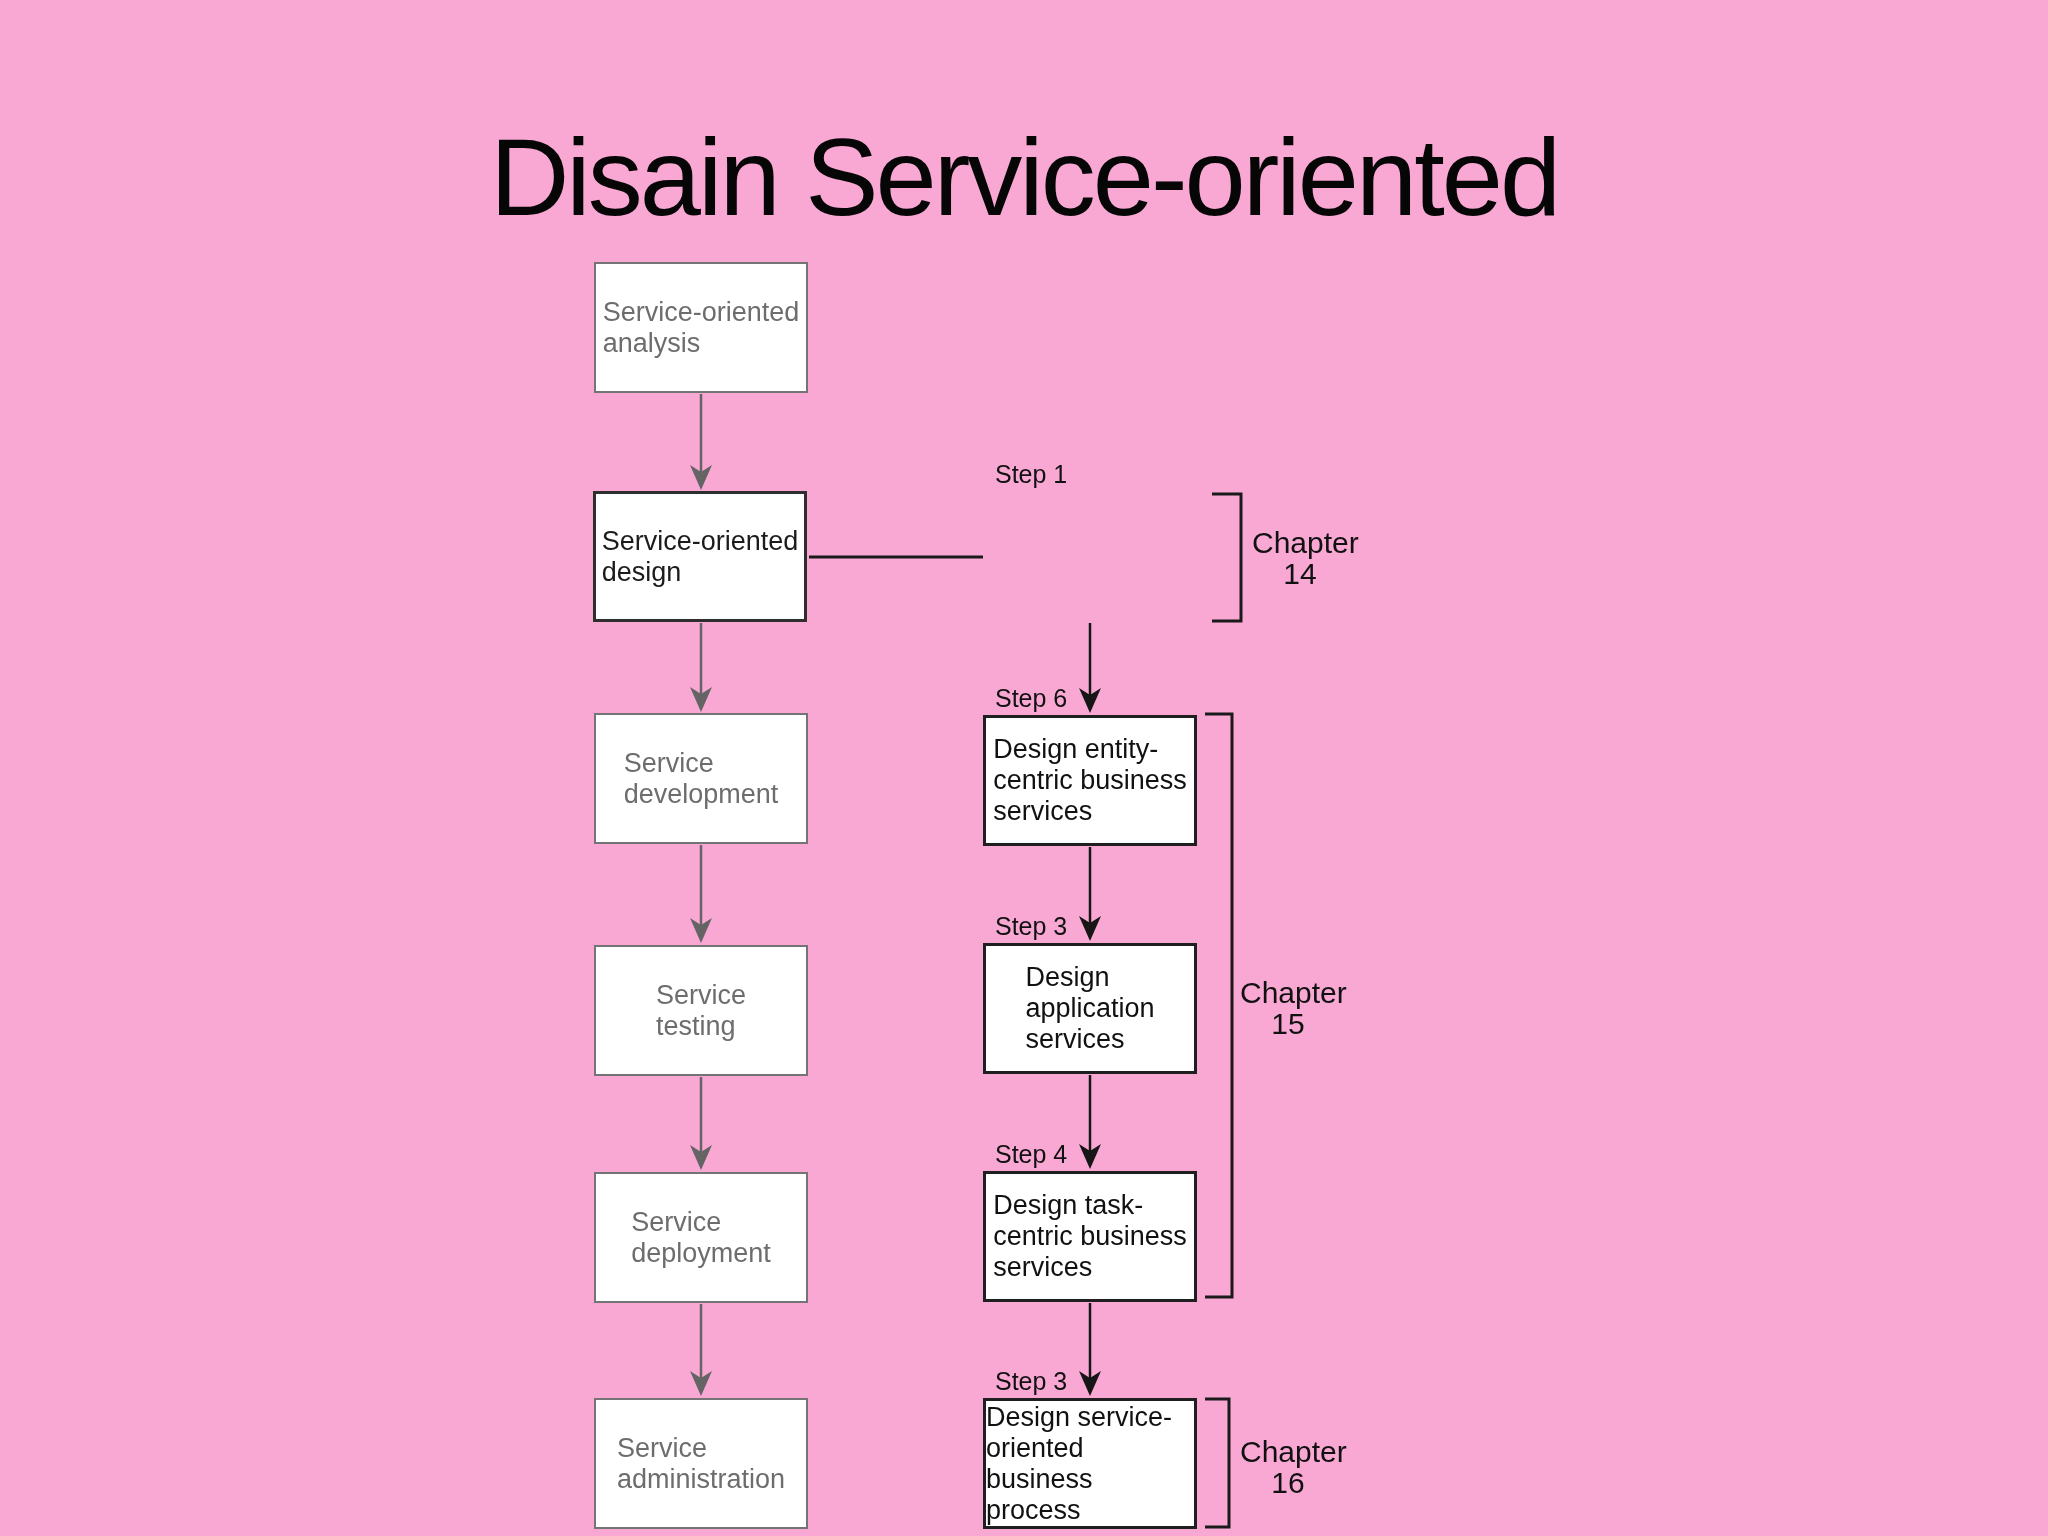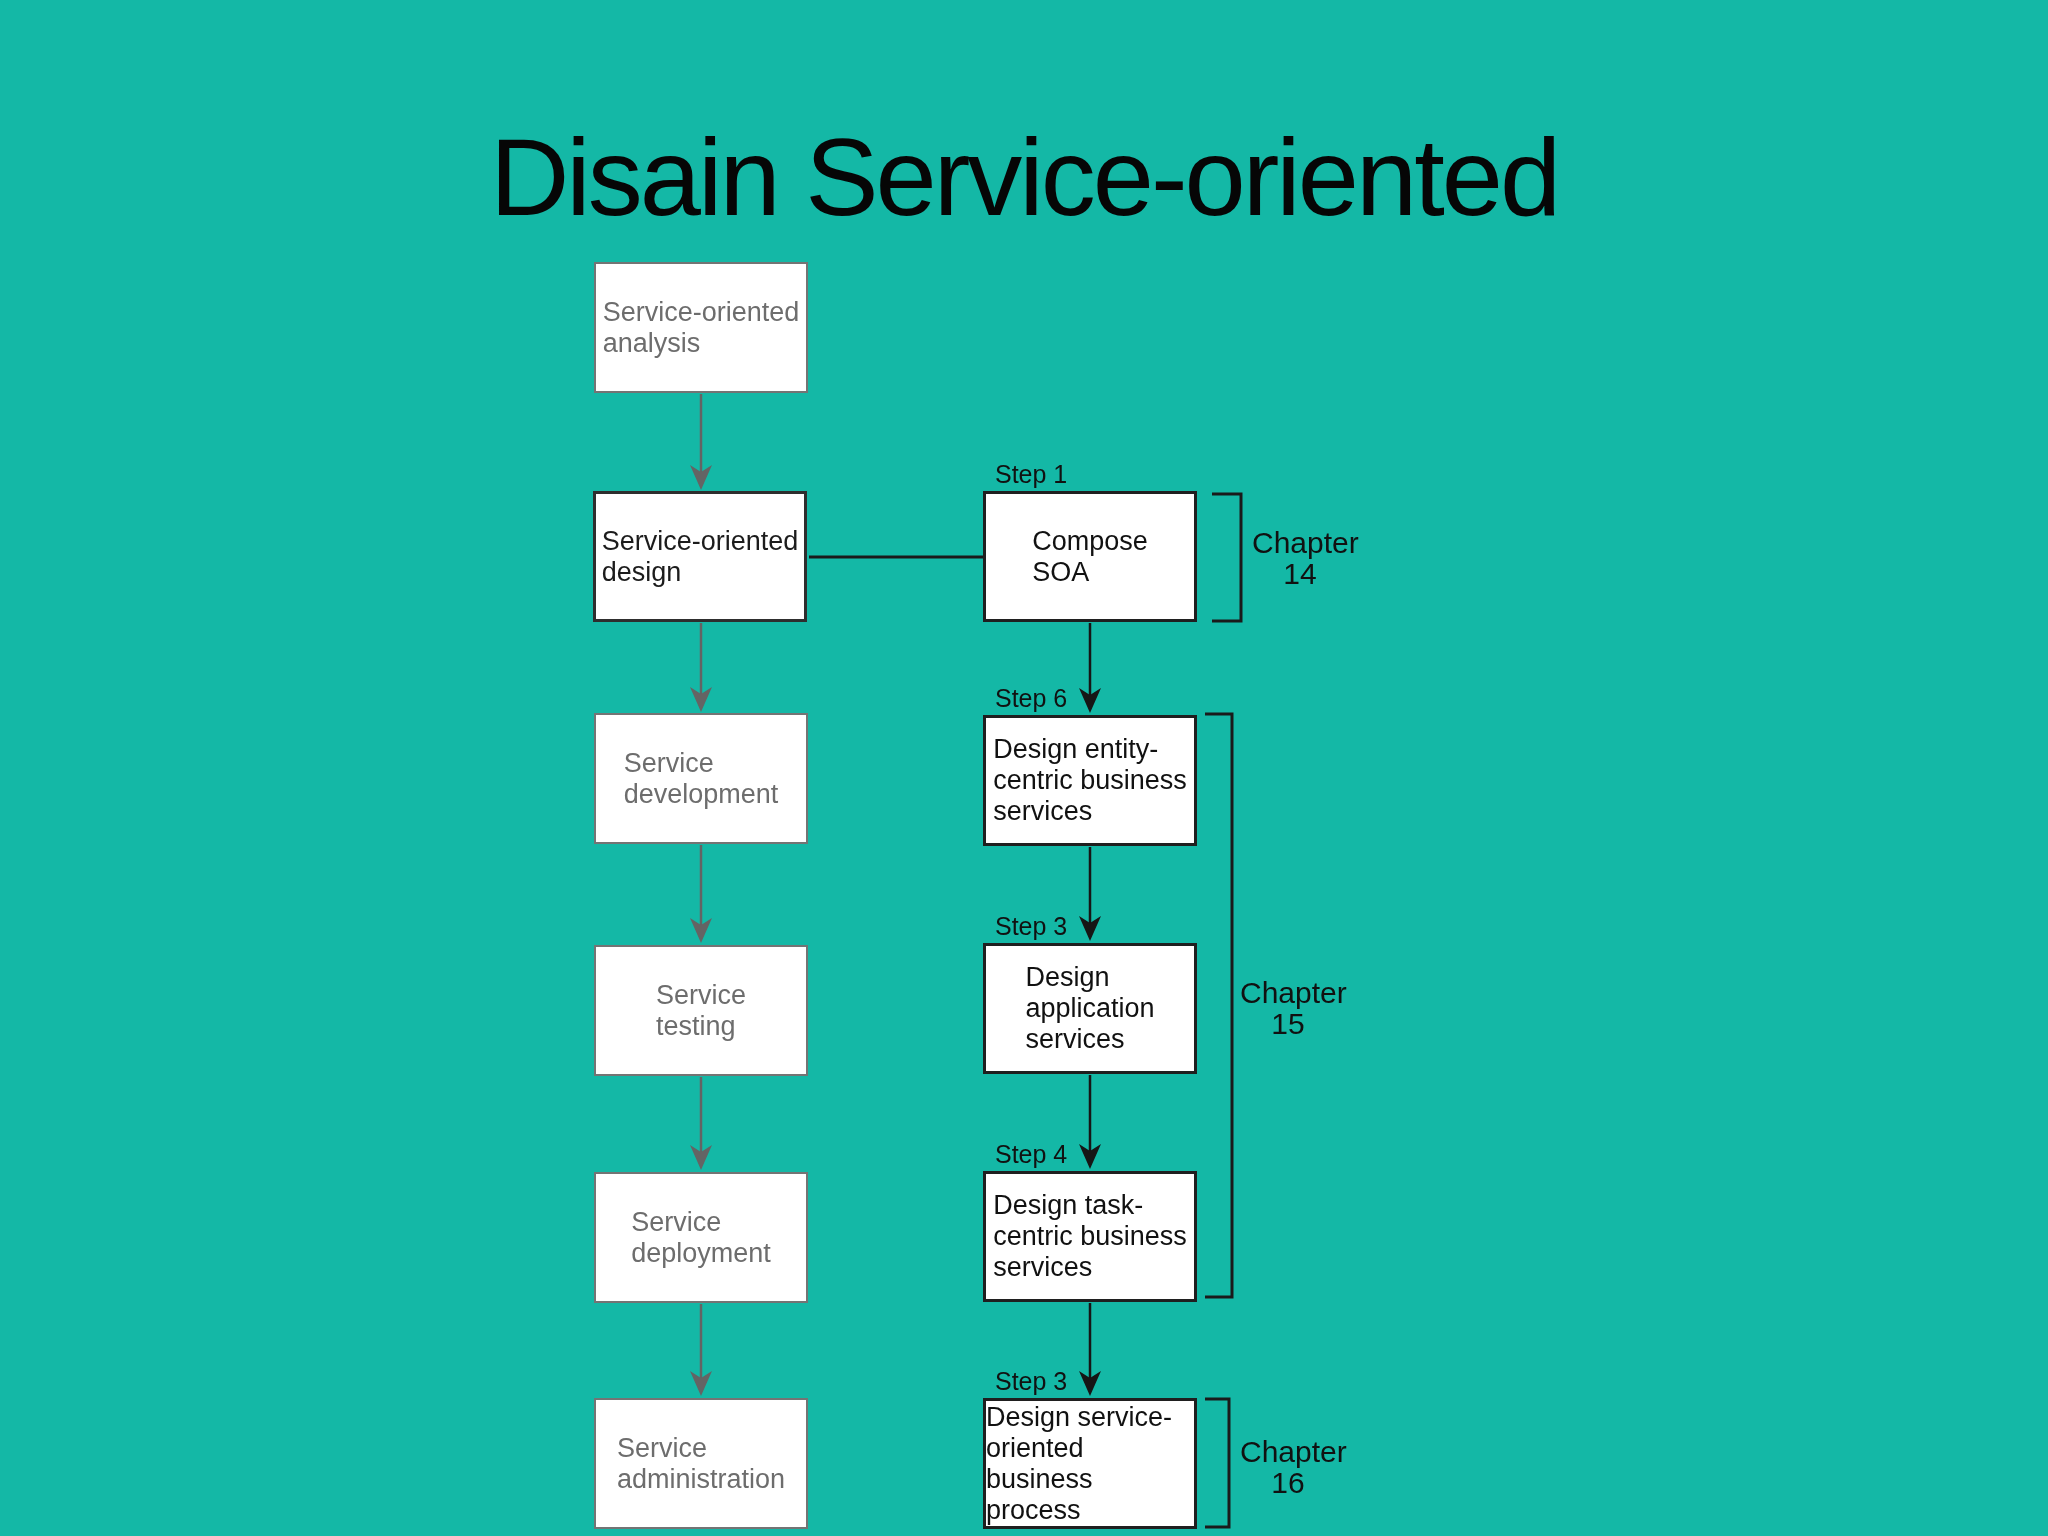--- a/index.html
+++ b/index.html
@@ -6,7 +6,7 @@
   .stage{
     position:relative;
     width:2048px;height:1536px;
-    background:#14b8a6;
+    background:#f9a8d4;
     overflow:hidden;
     font-family:"Liberation Sans", sans-serif;
   }

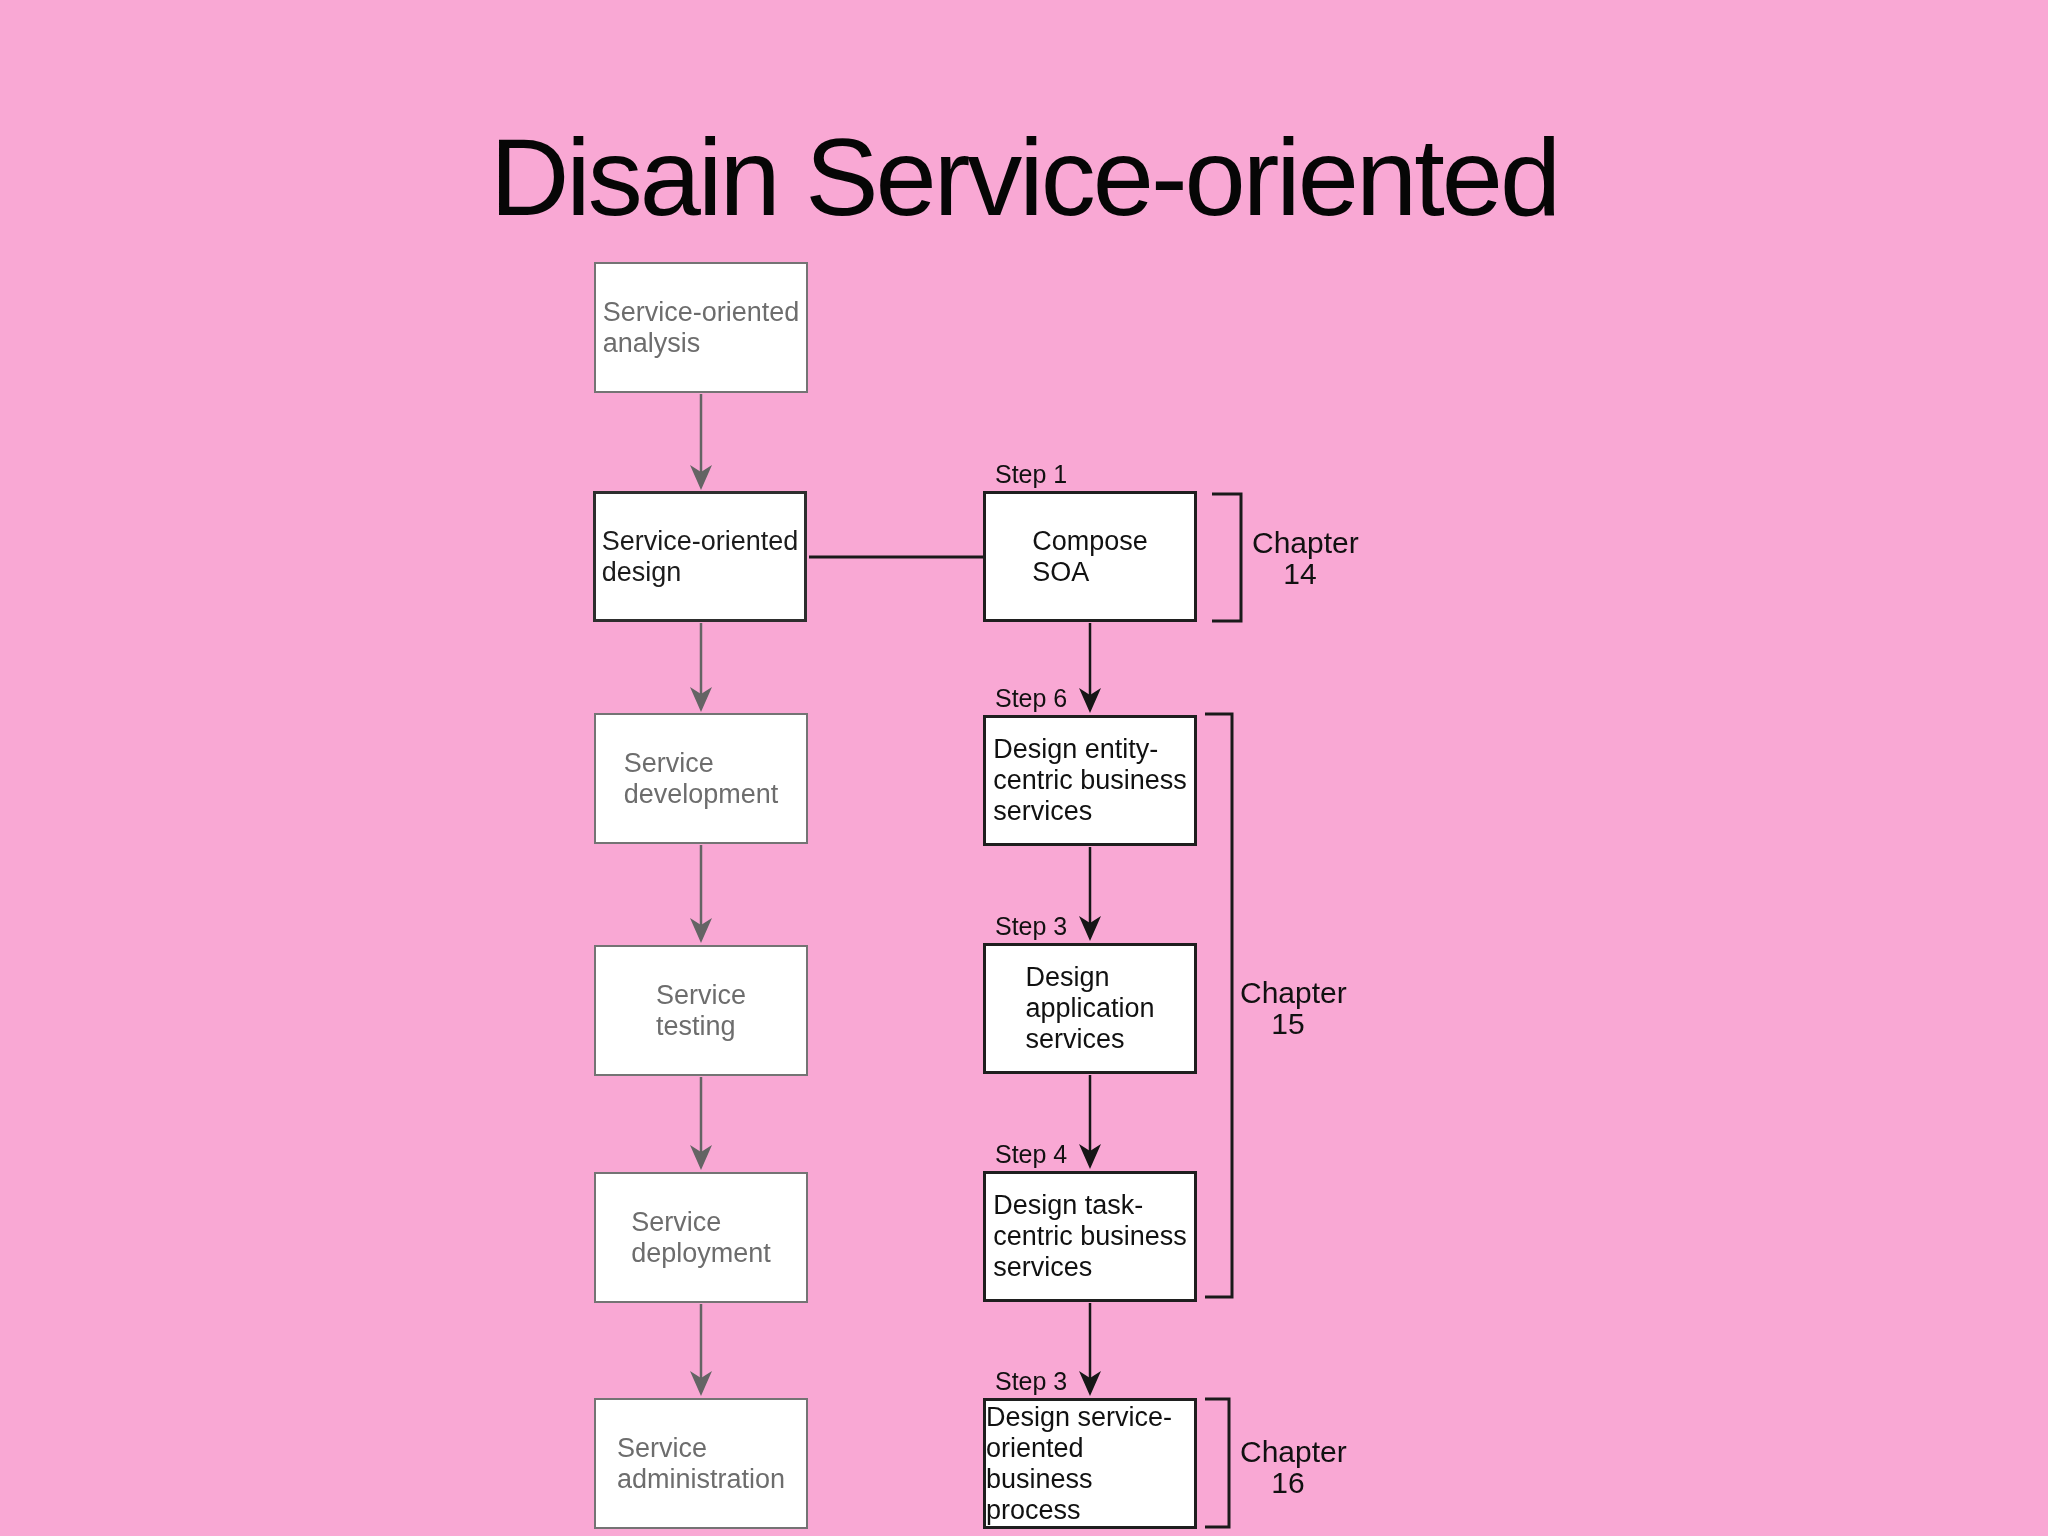--- a/index.html
+++ b/index.html
@@ -155,10 +155,6 @@
   </div>
 
   <div class="step-label pos-s1">Step 1</div>
-  <div class="box black pos-r1">
-    <span>Compose
-SOA</span>
-  </div>
 
   <div class="step-label pos-s2">Step 6</div>
   <div class="box black pos-r2">

